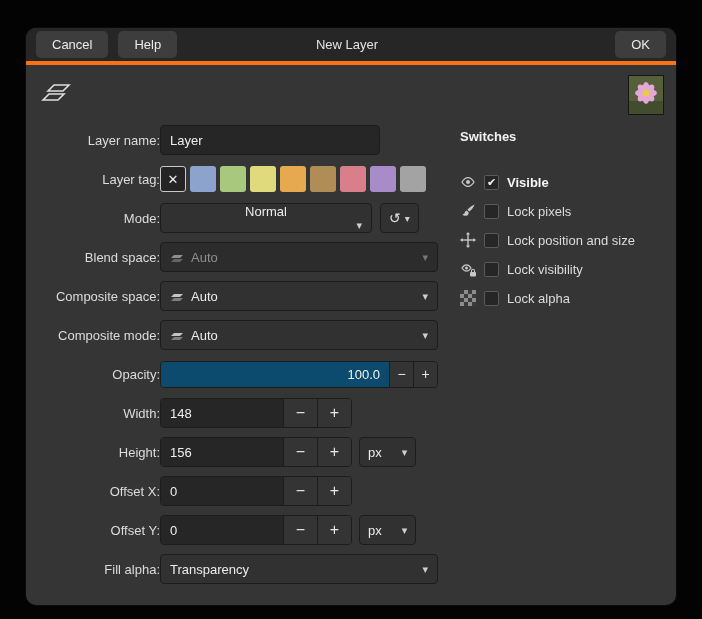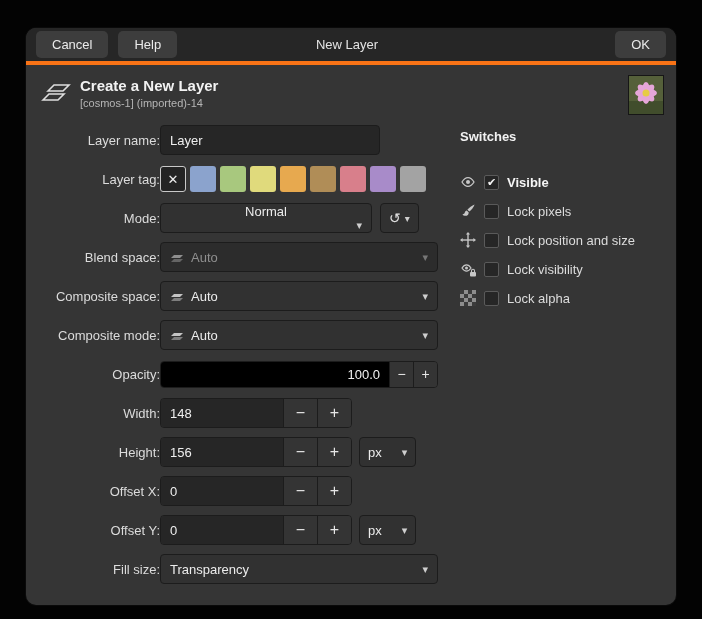--- a/index.html
+++ b/index.html
@@ -124,10 +124,6 @@
           <path d="M3 21 L9 15 H24 L18 21 Z" fill="none" stroke="#dedede" stroke-width="1.6"></path>
         </svg>
       </span>
-      <div>
-        <div class="hdr-title">Create a New Layer</div>
-        <div class="hdr-sub">[cosmos-1] (imported)-14</div>
-      </div>
       <div class="thumb">
         <svg width="34" height="38" viewBox="0 0 34 38">
           <rect width="34" height="38" fill="#55603a"></rect>

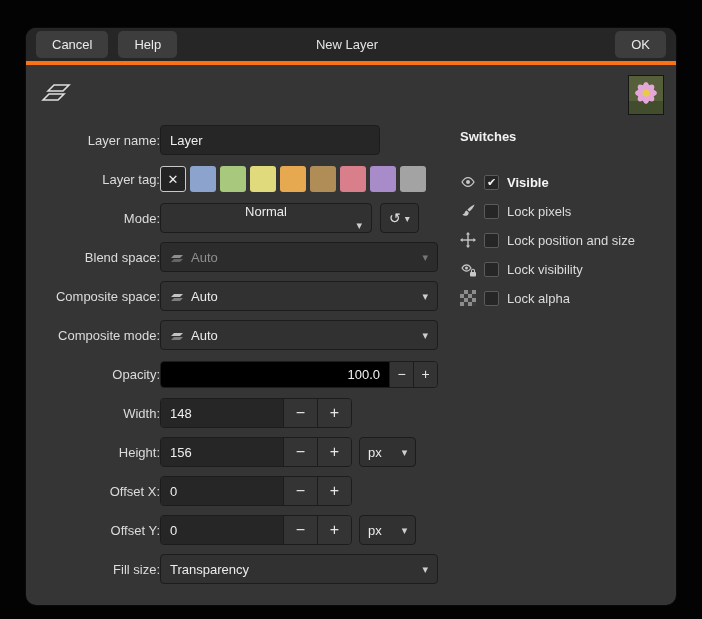--- a/index.html
+++ b/index.html
@@ -85,7 +85,7 @@
   
   .spinscale { width:278px; display:flex; height:27px; border:1px solid #1c1c1c; border-radius:4px; overflow:hidden; }
   .spinscale .bar {
-    flex:1; background:#000000;
+    flex:1; background:#0c4a6e;
     display:flex; align-items:center; justify-content:flex-end;
     padding:0 9px; color:#f2f2f2; font-size:13px; cursor:pointer;
   }

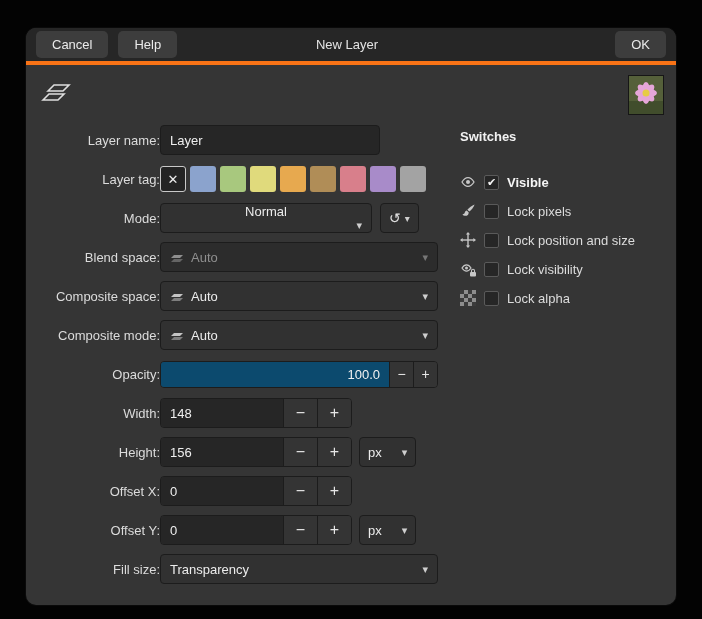--- a/index.html
+++ b/index.html
@@ -275,7 +275,7 @@
         </div>
 
         <div class="row">
-          <label>Fill size:</label>
+          <label>Fill alpha:</label>
           <div class="dropdown dd-full">
             <span>Transparency</span>
             <span class="arrow">▾</span>

